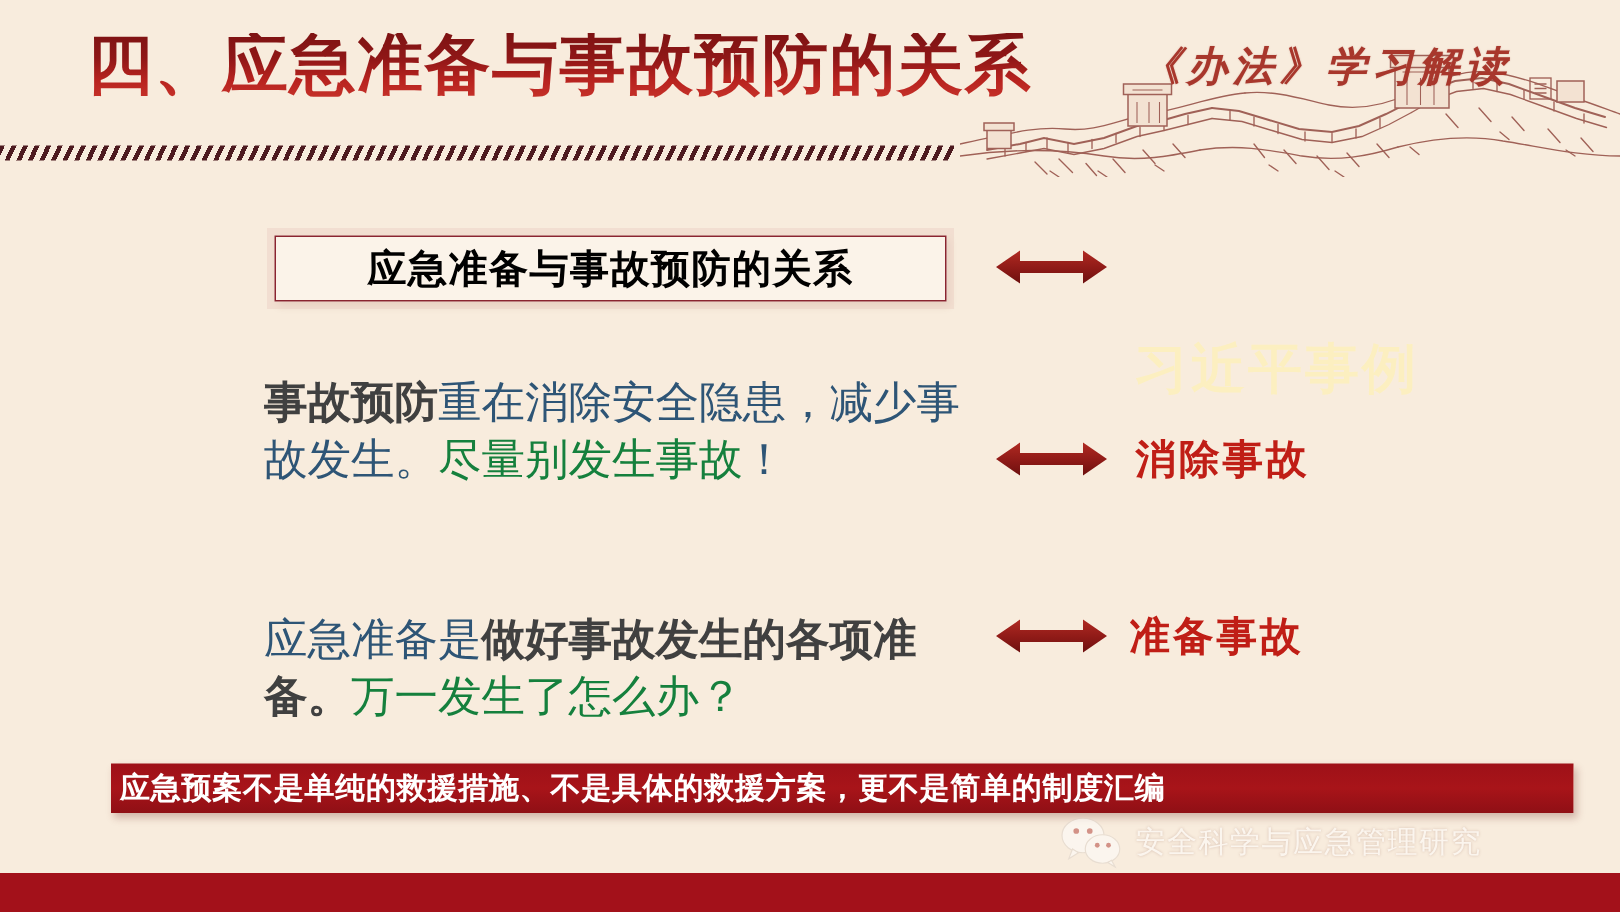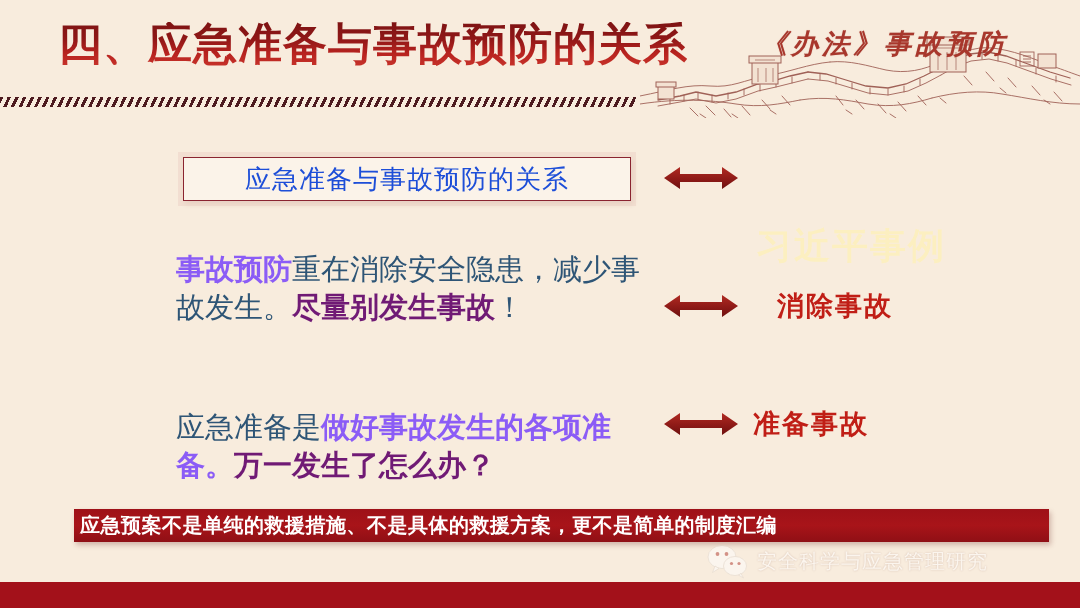--- a/index.html
+++ b/index.html
@@ -293,7 +293,7 @@
       </svg>
     </div>
 
-    <div class="brush-title">《办法》事故预防</div>
+    <div class="brush-title">《办法》学习解读</div>
   </div>
 
   <div class="hl-box">

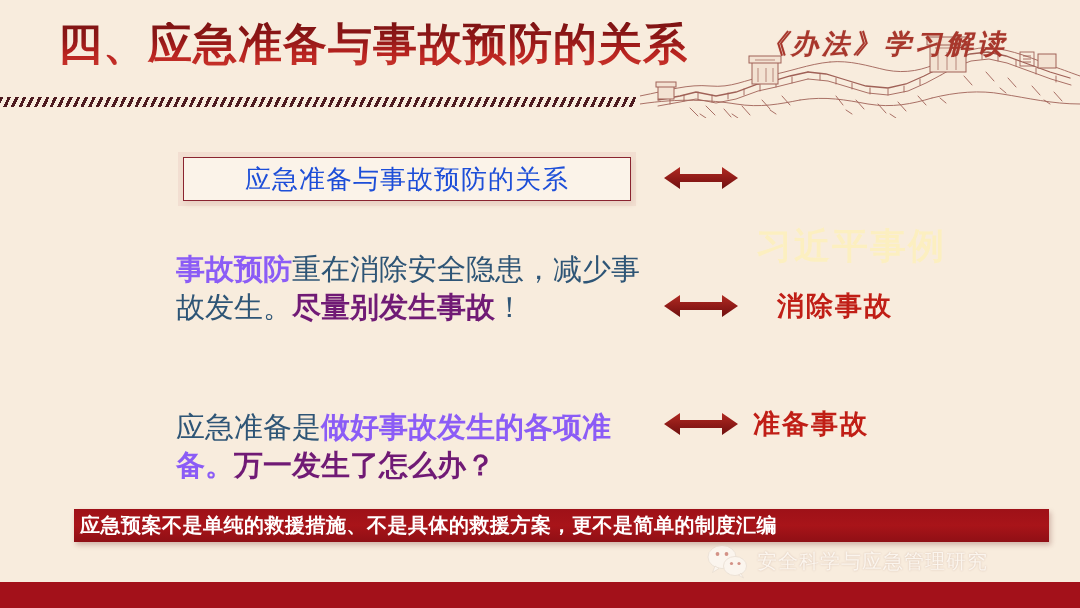--- a/index.html
+++ b/index.html
@@ -113,8 +113,8 @@
   }
   .hl-box-text {
     font-size: 26px;
-    font-weight: normal;
-    color: #1d4ed8;
+    font-weight: bold;
+    color: #000000;
     letter-spacing: 1px;
     white-space: nowrap;
   }

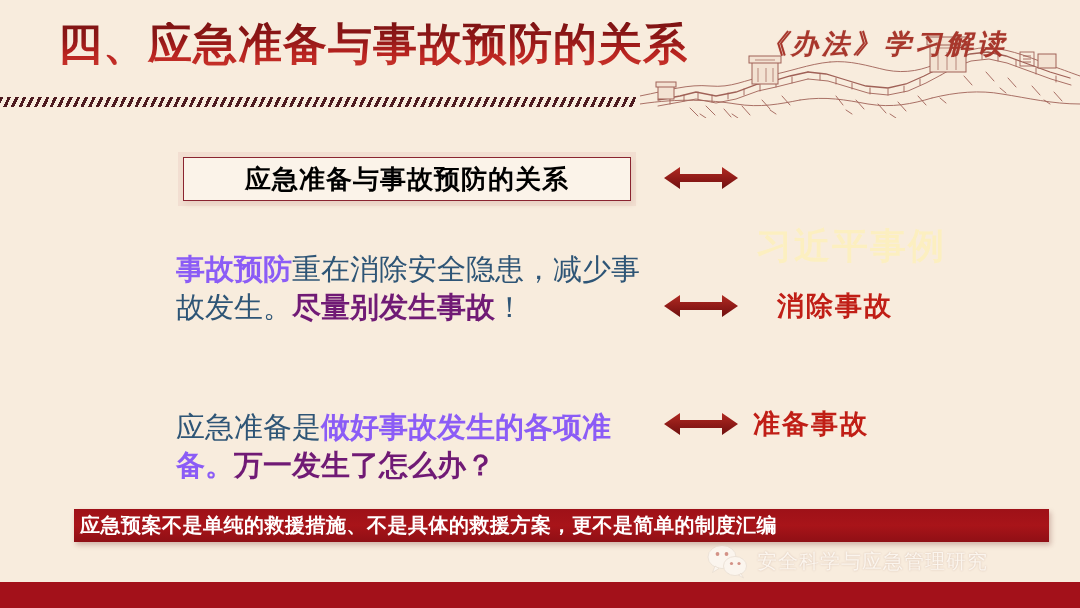--- a/index.html
+++ b/index.html
@@ -158,7 +158,7 @@
   .p1 { left: 176px; top: 250px; }
   .p2 { left: 176px; top: 408px; }
 
-  .b-blue { font-weight: bold; color: #8b5cf6; }
+  .b-blue { font-weight: bold; color: #404040; }
   .n-blue { font-weight: normal; color: #2e5576; }
   .b-red  { font-weight: bold; color: #701a75; }
   .n-blue-pun { font-weight: normal; color: #2e5576; }

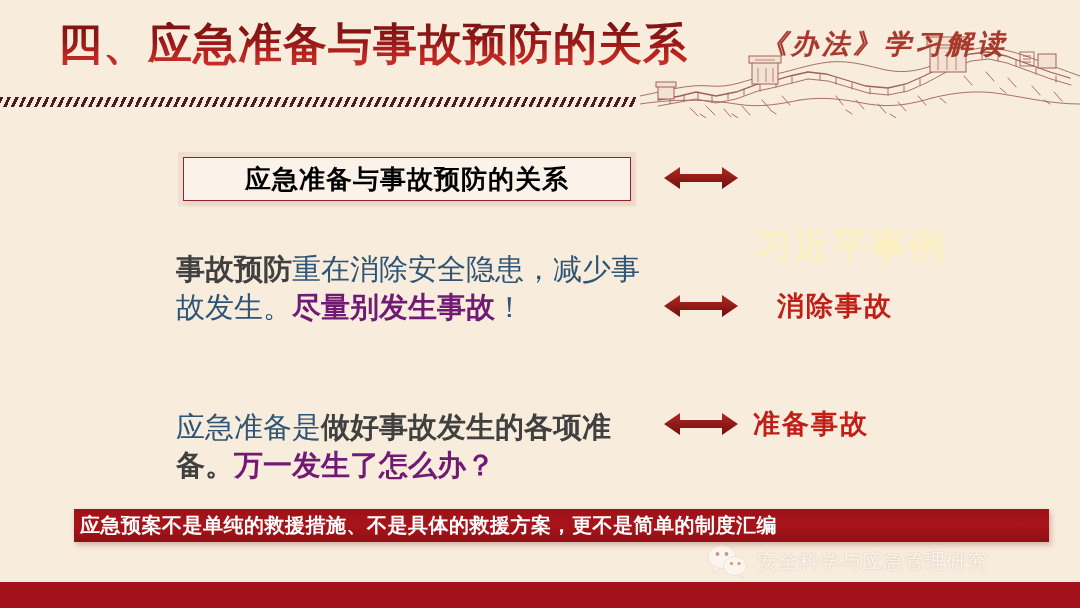--- a/index.html
+++ b/index.html
@@ -160,7 +160,7 @@
 
   .b-blue { font-weight: bold; color: #404040; }
   .n-blue { font-weight: normal; color: #2e5576; }
-  .b-red  { font-weight: bold; color: #701a75; }
+  .b-red  { font-weight: normal; color: #15803d; }
   .n-blue-pun { font-weight: normal; color: #2e5576; }
 
   

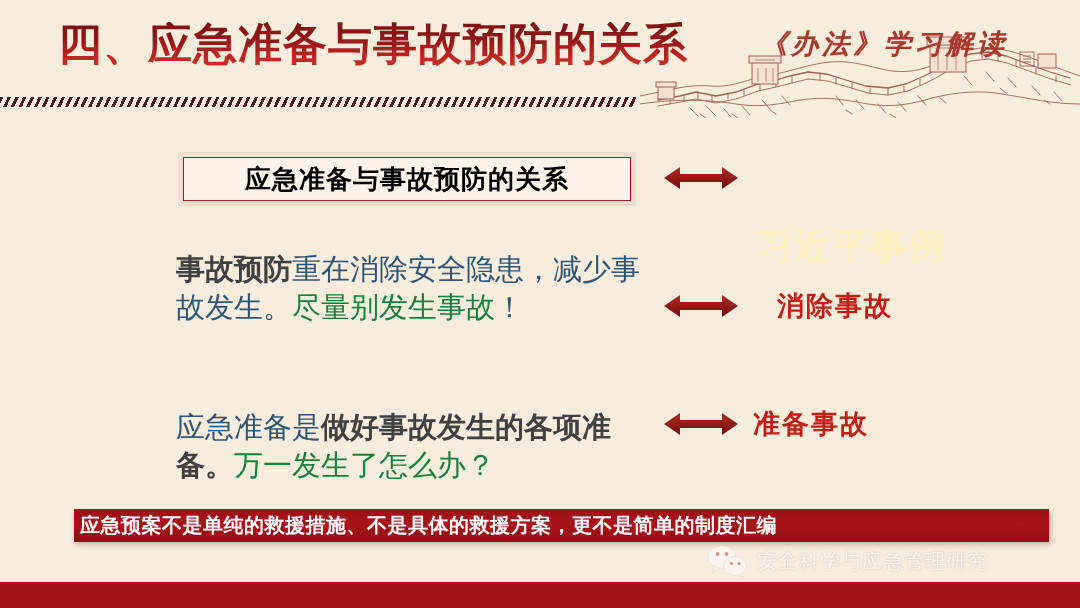--- a/index.html
+++ b/index.html
@@ -144,7 +144,7 @@
     letter-spacing: 2px;
     white-space: nowrap;
   }
-  .c2 .arrow-label { margin-left: 24px; }
+  .c2 .arrow-label { margin-left: 4px; }
 
   
   .para {

